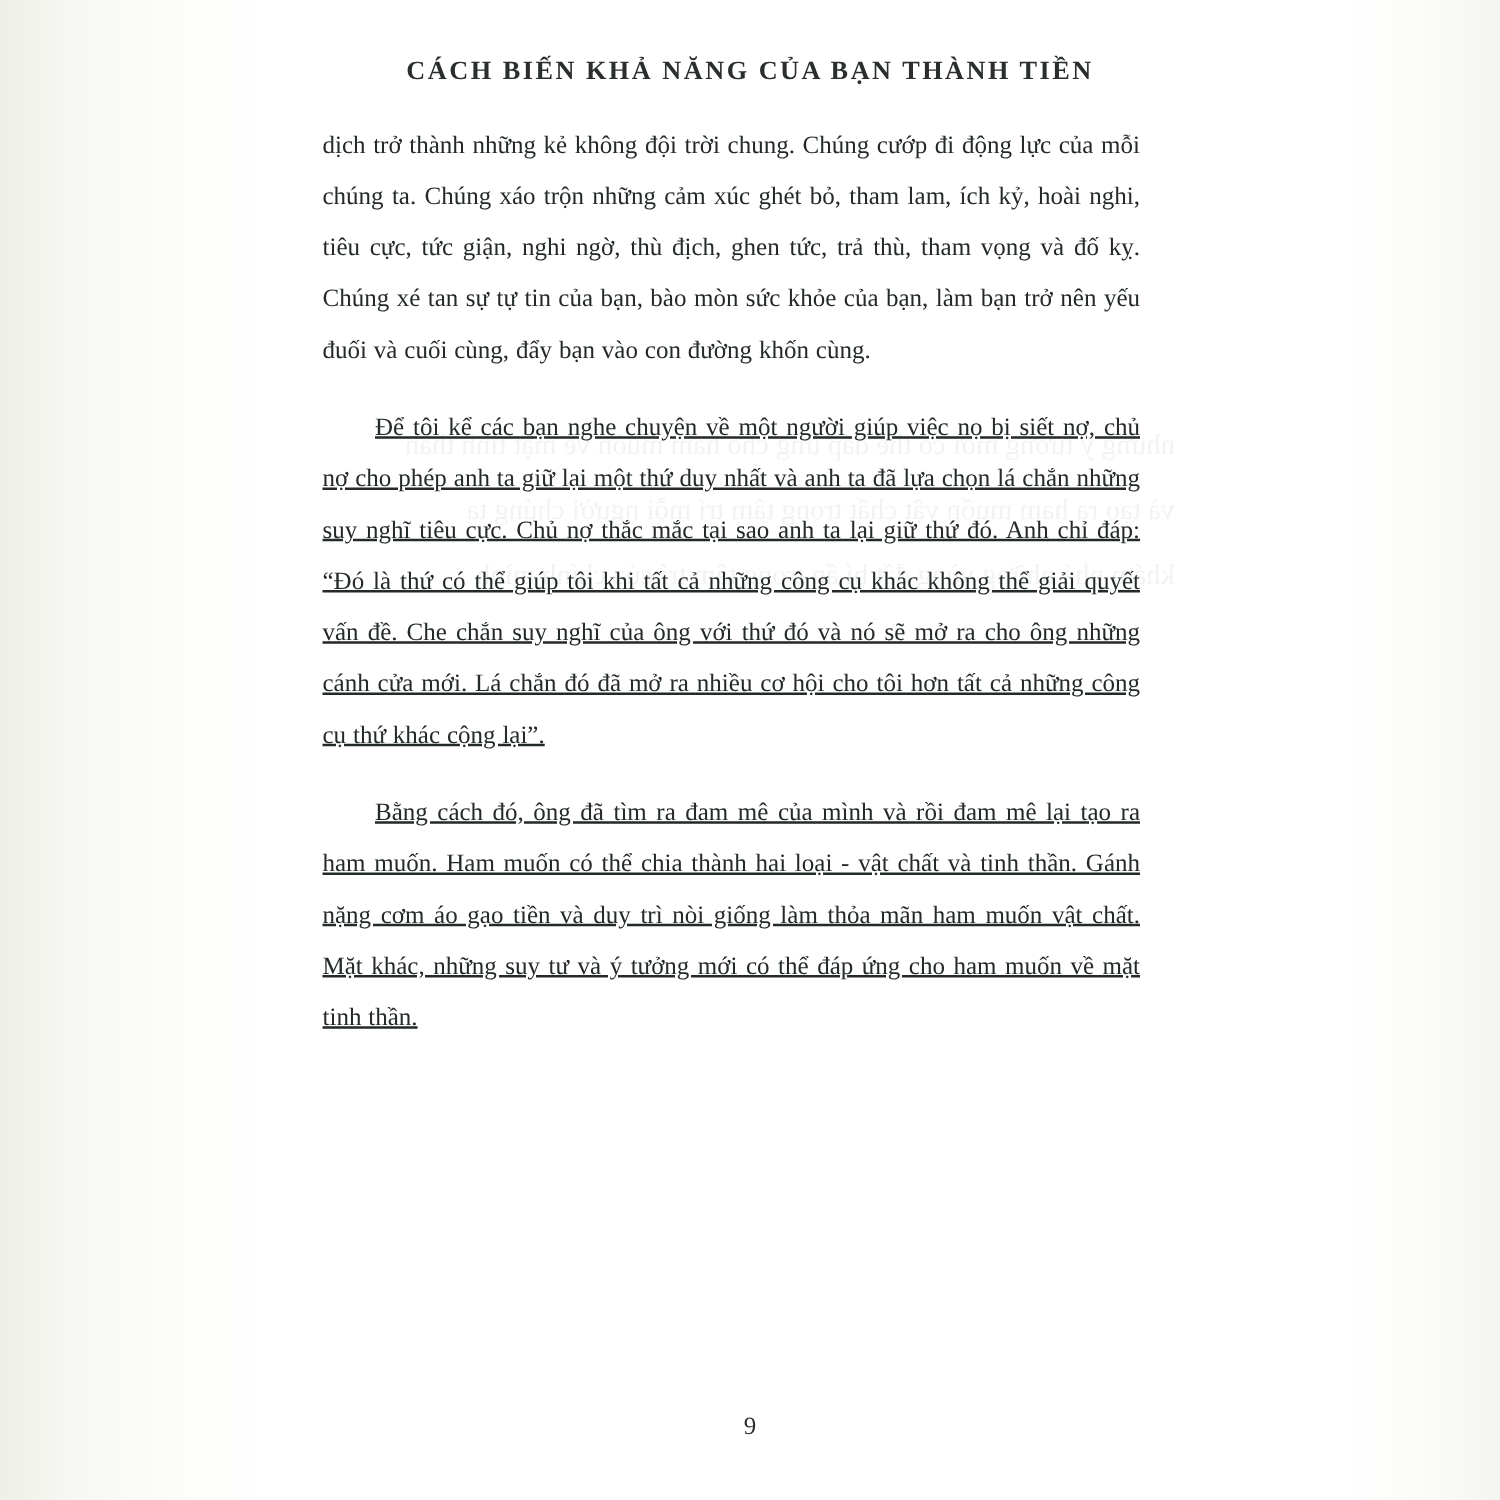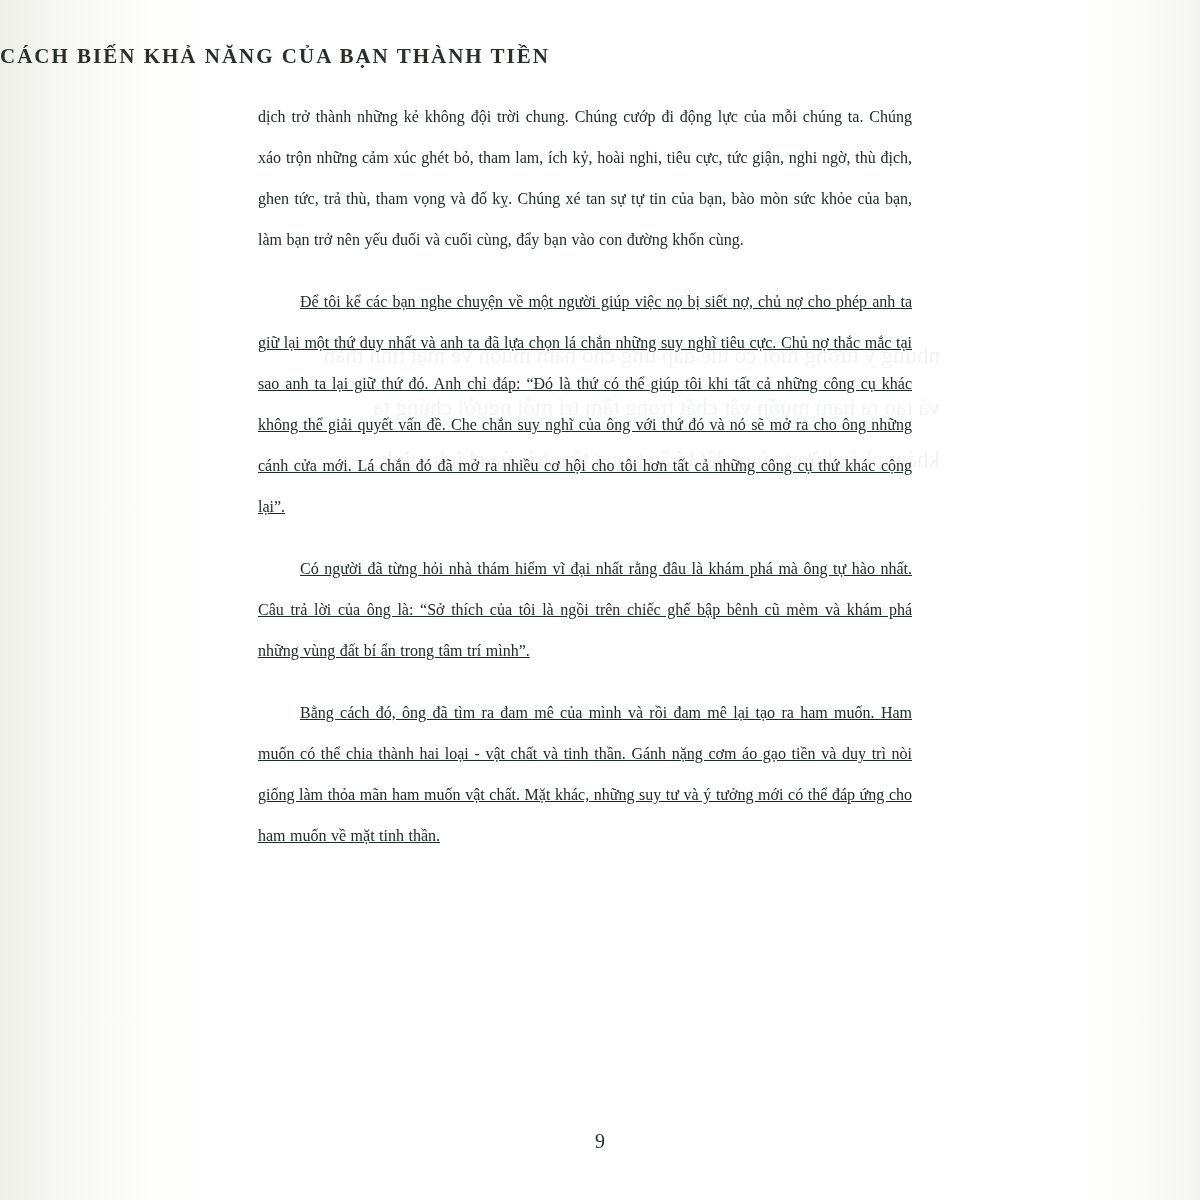--- a/index.html
+++ b/index.html
@@ -50,6 +50,7 @@
     top: 44px;
     left: 0;
     width: 1200px;
+    text-align: center;
     font-family: "Liberation Serif", serif;
     font-size: 21px;
     letter-spacing: 2.0px;

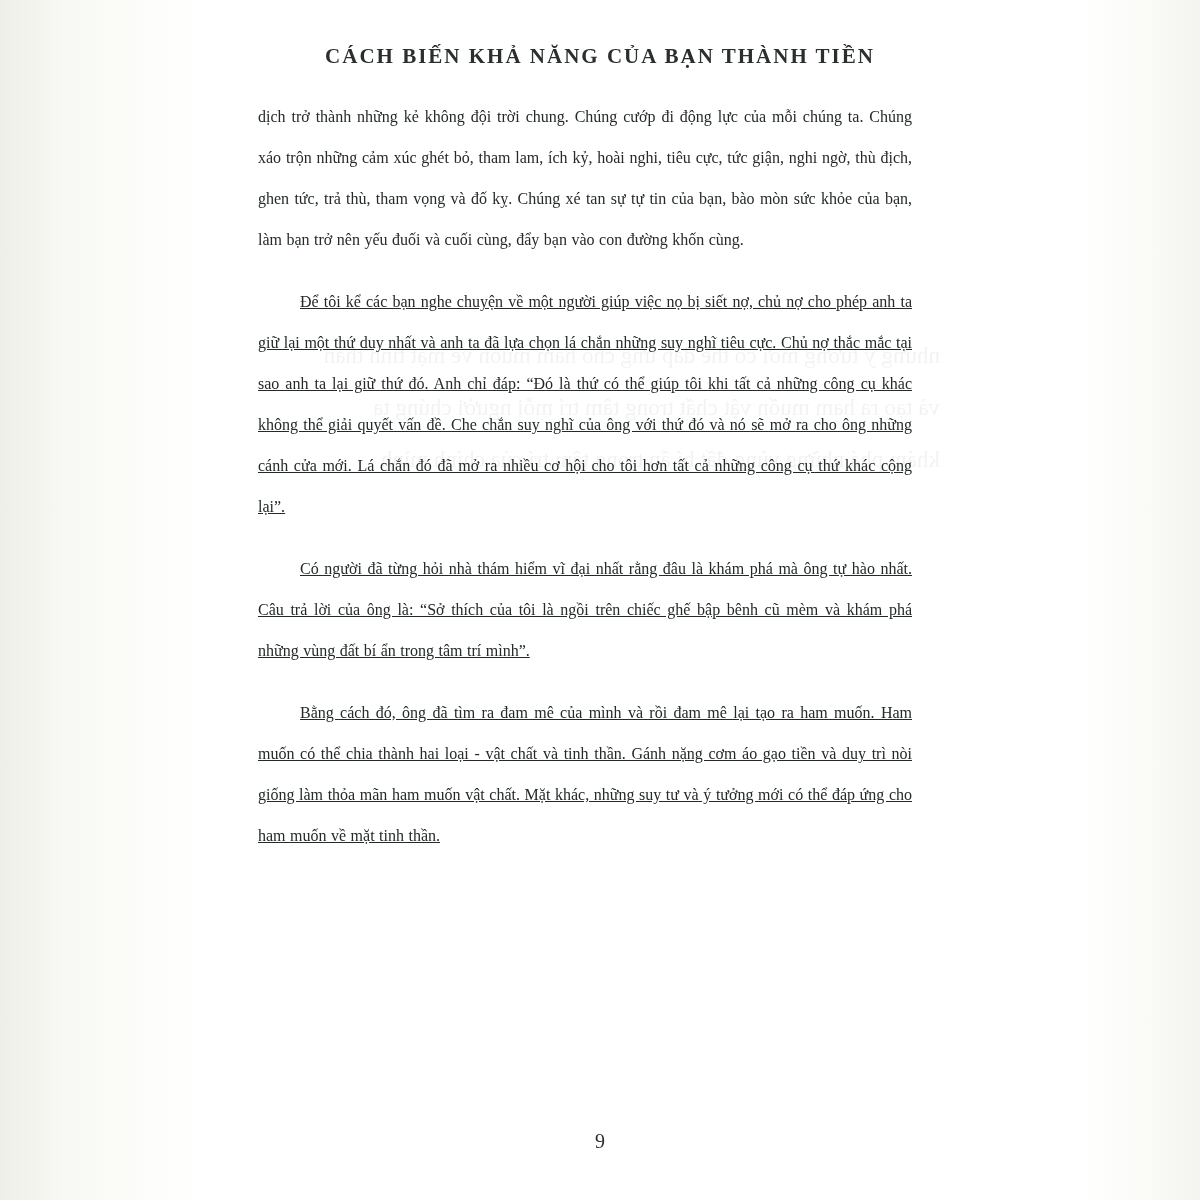--- a/index.html
+++ b/index.html
@@ -65,7 +65,7 @@
   }
   .para {
     margin: 0 0 21px 0;
-    font-size: 16px;
+    font-size: 20px;
     line-height: 41px;
     color: #232a27;
     text-align: justify;

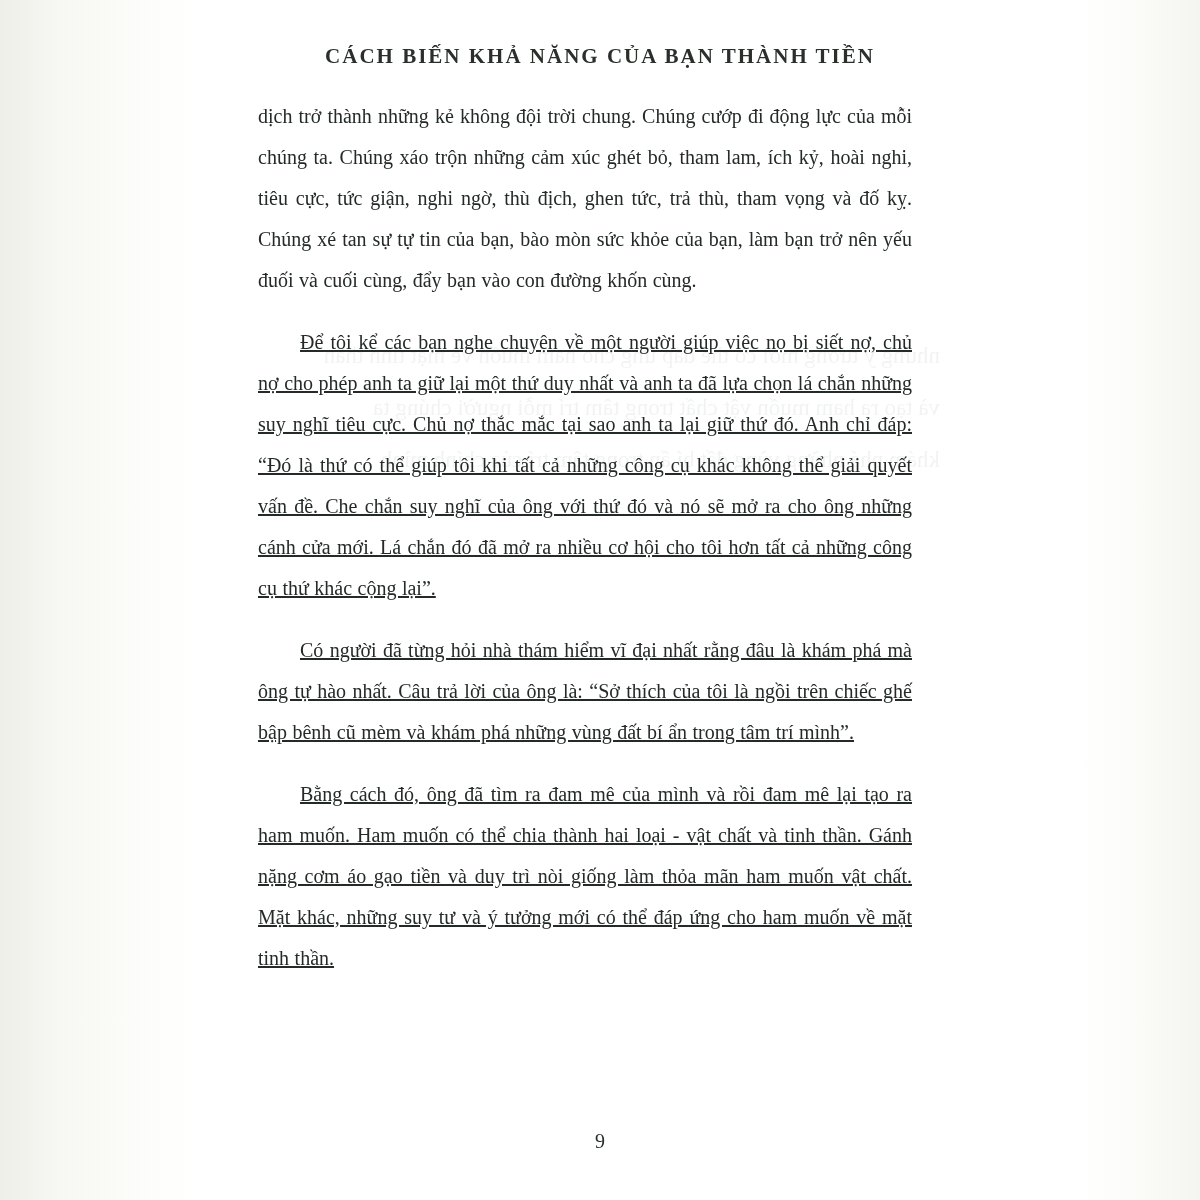--- a/index.html
+++ b/index.html
@@ -122,7 +122,6 @@
     <div class="body-text">
       <p class="para">dịch trở thành những kẻ không đội trời chung. Chúng cướp đi động lực của mỗi chúng ta. Chúng xáo trộn những cảm xúc ghét bỏ, tham lam, ích kỷ, hoài nghi, tiêu cực, tức giận, nghi ngờ, thù địch, ghen tức, trả thù, tham vọng và đố kỵ. Chúng xé tan sự tự tin của bạn, bào mòn sức khỏe của bạn, làm bạn trở nên yếu đuối và cuối cùng, đẩy bạn vào con đường khốn cùng.</p>
       <p class="para indent">Để tôi kể các bạn nghe chuyện về một người giúp việc nọ bị siết nợ, chủ nợ cho phép anh ta giữ lại một thứ duy nhất và anh ta đã lựa chọn lá chắn những suy nghĩ tiêu cực. Chủ nợ thắc mắc tại sao anh ta lại giữ thứ đó. Anh chỉ đáp: “Đó là thứ có thể giúp tôi khi tất cả những công cụ khác không thể giải quyết vấn đề. Che chắn suy nghĩ của ông với thứ đó và nó sẽ mở ra cho ông những cánh cửa mới. Lá chắn đó đã mở ra nhiều cơ hội cho tôi hơn tất cả những công cụ thứ khác cộng lại”.</p>
-      <p class="para indent">Có người đã từng hỏi nhà thám hiểm vĩ đại nhất rằng đâu là khám phá mà ông tự hào nhất. Câu trả lời của ông là: “Sở thích của tôi là ngồi trên chiếc ghế bập bênh cũ mèm và khám phá những vùng đất bí ẩn trong tâm trí mình”.</p>
       <p class="para indent">Bằng cách đó, ông đã tìm ra đam mê của mình và rồi đam mê lại tạo ra ham muốn. Ham muốn có thể chia thành hai loại - vật chất và tinh thần. Gánh nặng cơm áo gạo tiền và duy trì nòi giống làm thỏa mãn ham muốn vật chất. Mặt khác, những suy tư và ý tưởng mới có thể đáp ứng cho ham muốn về mặt tinh thần.</p>
     </div>
 

